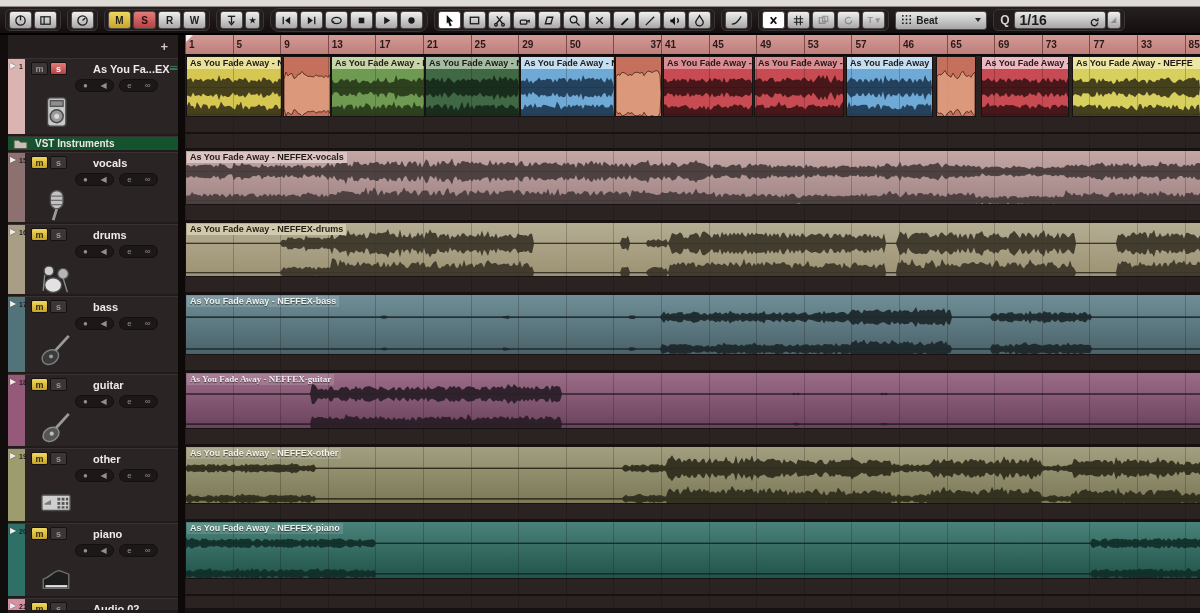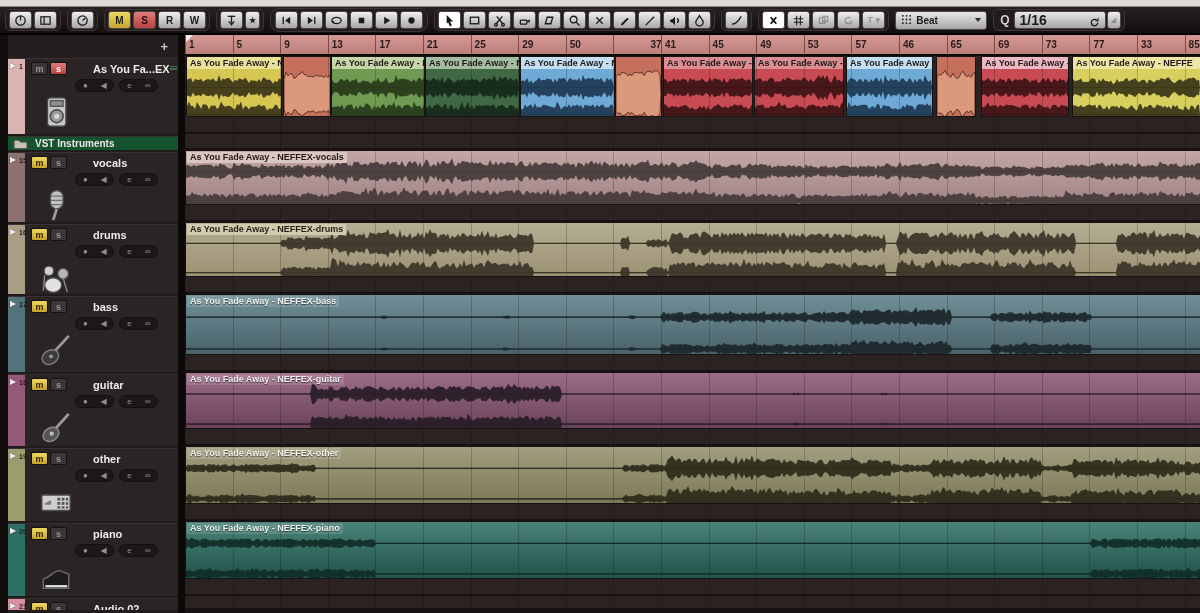--- a/index.html
+++ b/index.html
@@ -714,7 +714,7 @@
               </svg>
             </div>
           </div>
-          <div class="lane" style="height: 72px;">
+          <div class="lane" style="height: 72px; font-family: Liberation Serif, serif;">
             <div class="clip" style="left: 0px; width: 1016px; background: linear-gradient(rgb(156, 108, 136), rgb(106, 66, 92));">
               <span class="clip-label" style="background:rgba(255,255,255,0.14);color:#f2ecf0;text-shadow:0 1px 1px rgba(0,0,0,0.6)">As You Fade Away - NEFFEX-guitar</span>
               <svg class="wave" width="1014" height="70" viewBox="0 0 1014 70" style="top: 0px;">

